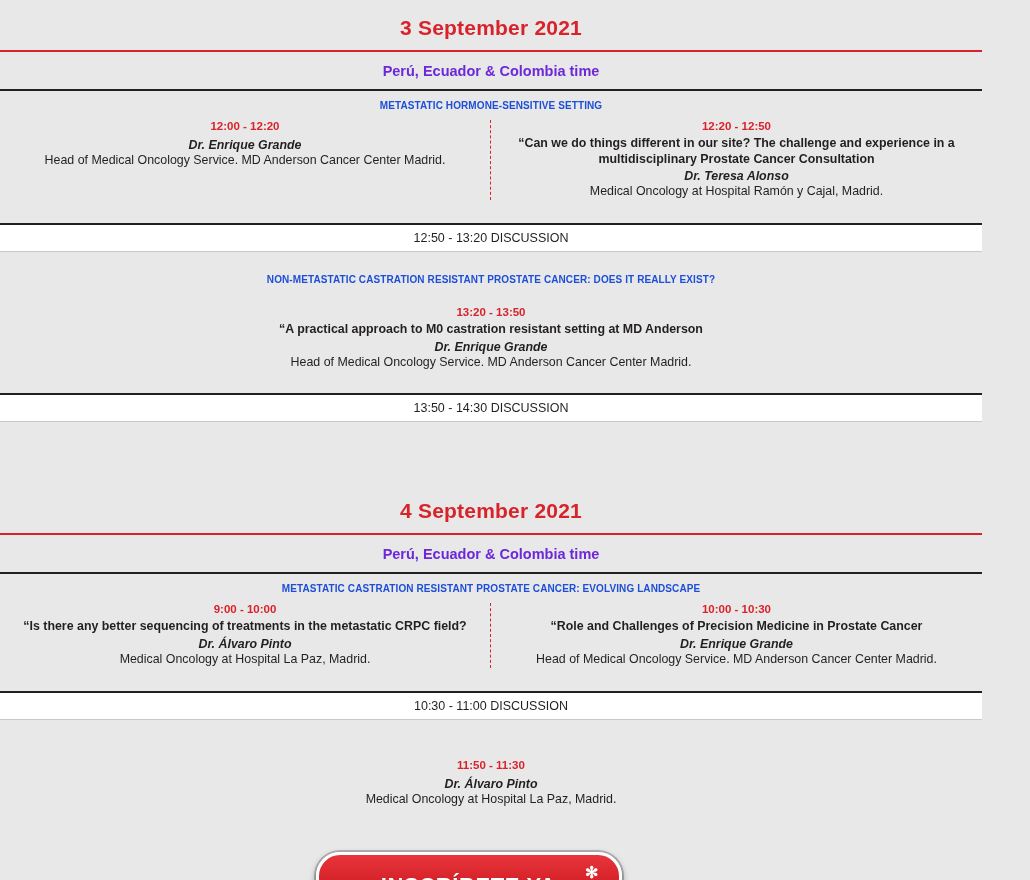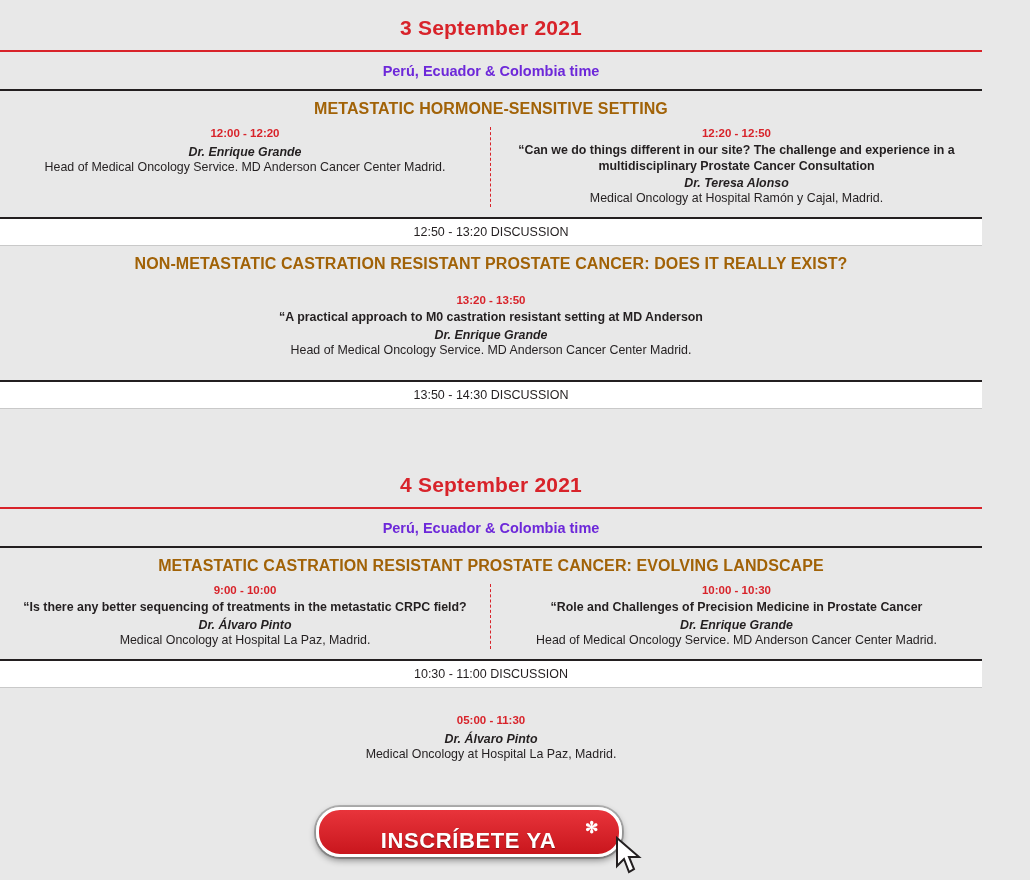--- a/index.html
+++ b/index.html
@@ -49,9 +49,9 @@
   }
   .session-title {
     text-align: center;
-    color: #a16207;
-    font-weight: bold;
-    font-size: 16px;
+    color: #1d4ed8;
+    font-weight: bold;
+    font-size: 10px;
     letter-spacing: .1px;
     padding-top: 9px;
     padding-bottom: 9px;

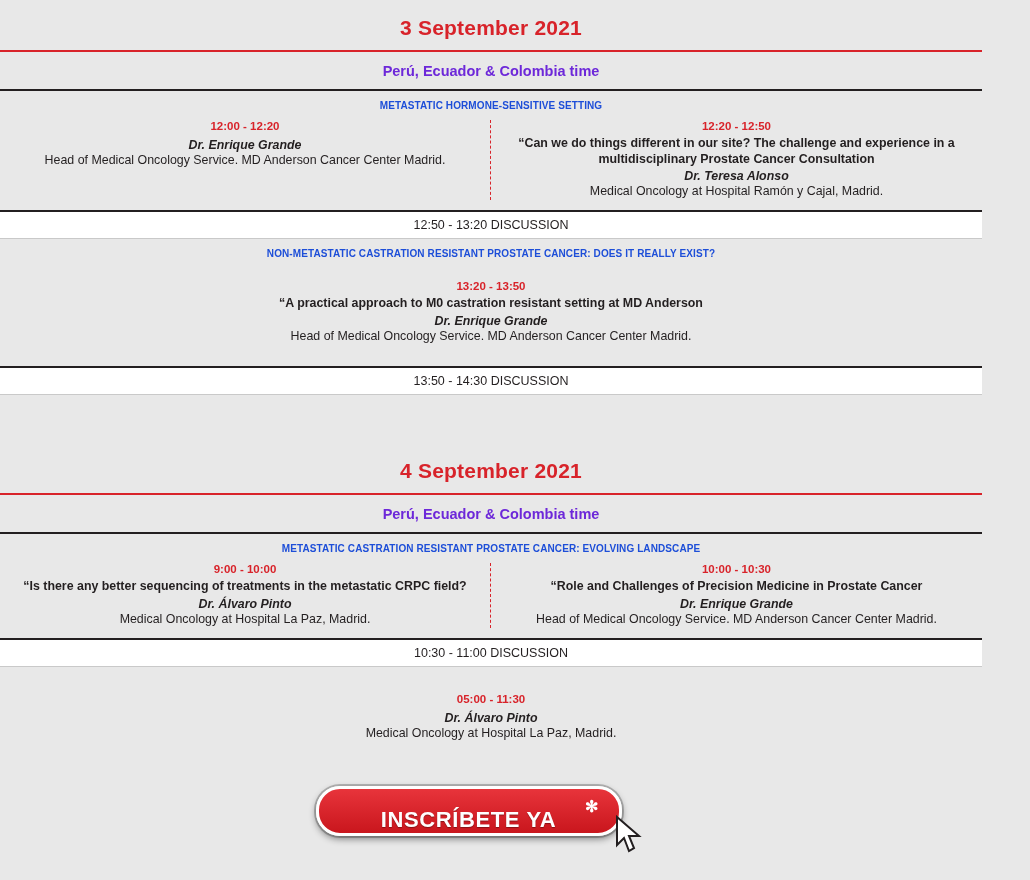--- a/index.html
+++ b/index.html
@@ -102,7 +102,7 @@
   }
   .discussion {
     width: 982px;
-    margin: 0 auto;
+    margin: 13px auto;
     background: #ffffff;
     border-top: 2px solid #231f20;
     border-bottom: 1px solid #c9c9c9;

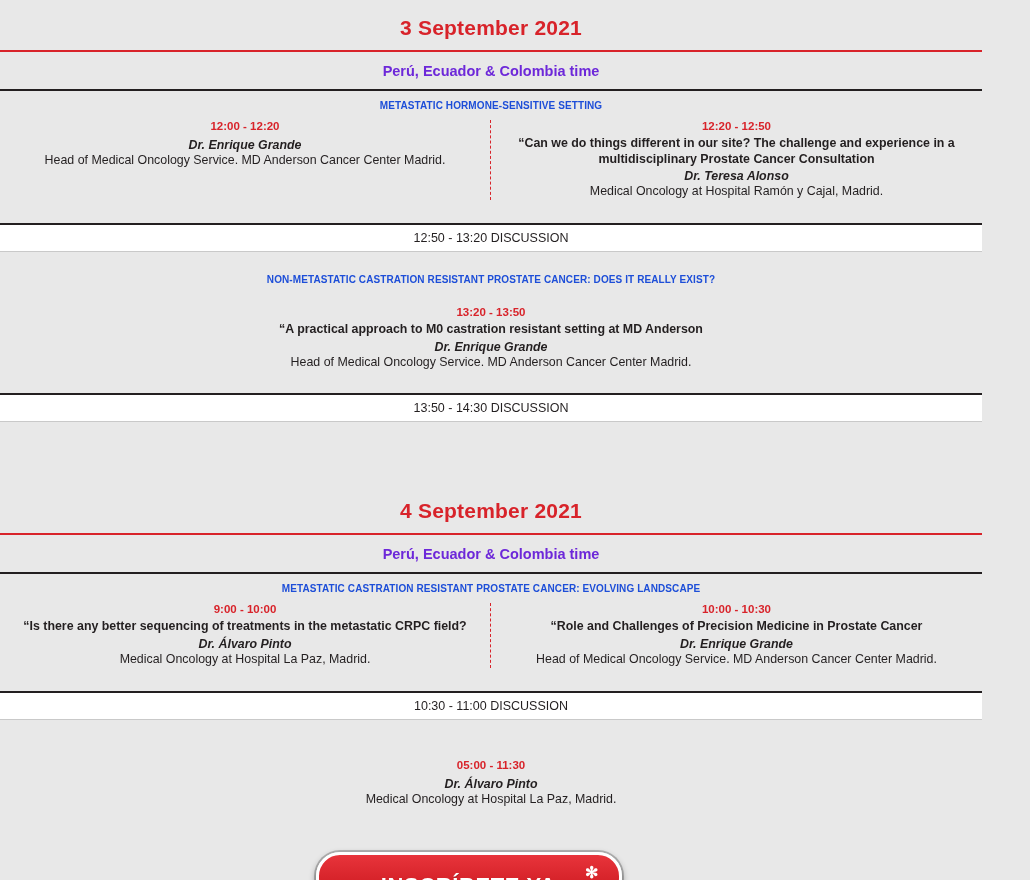--- a/index.html
+++ b/index.html
@@ -232,7 +232,7 @@
 
     <div class="spacer-sm"></div>
     <div class="single">
-      <div class="time">05:00 - 11:30</div>
+      <div class="time">11:50 - 11:30</div>
       <div class="speaker">Dr. Álvaro Pinto</div>
       <div class="affiliation">Medical Oncology at Hospital La Paz, Madrid.</div>
     </div>

